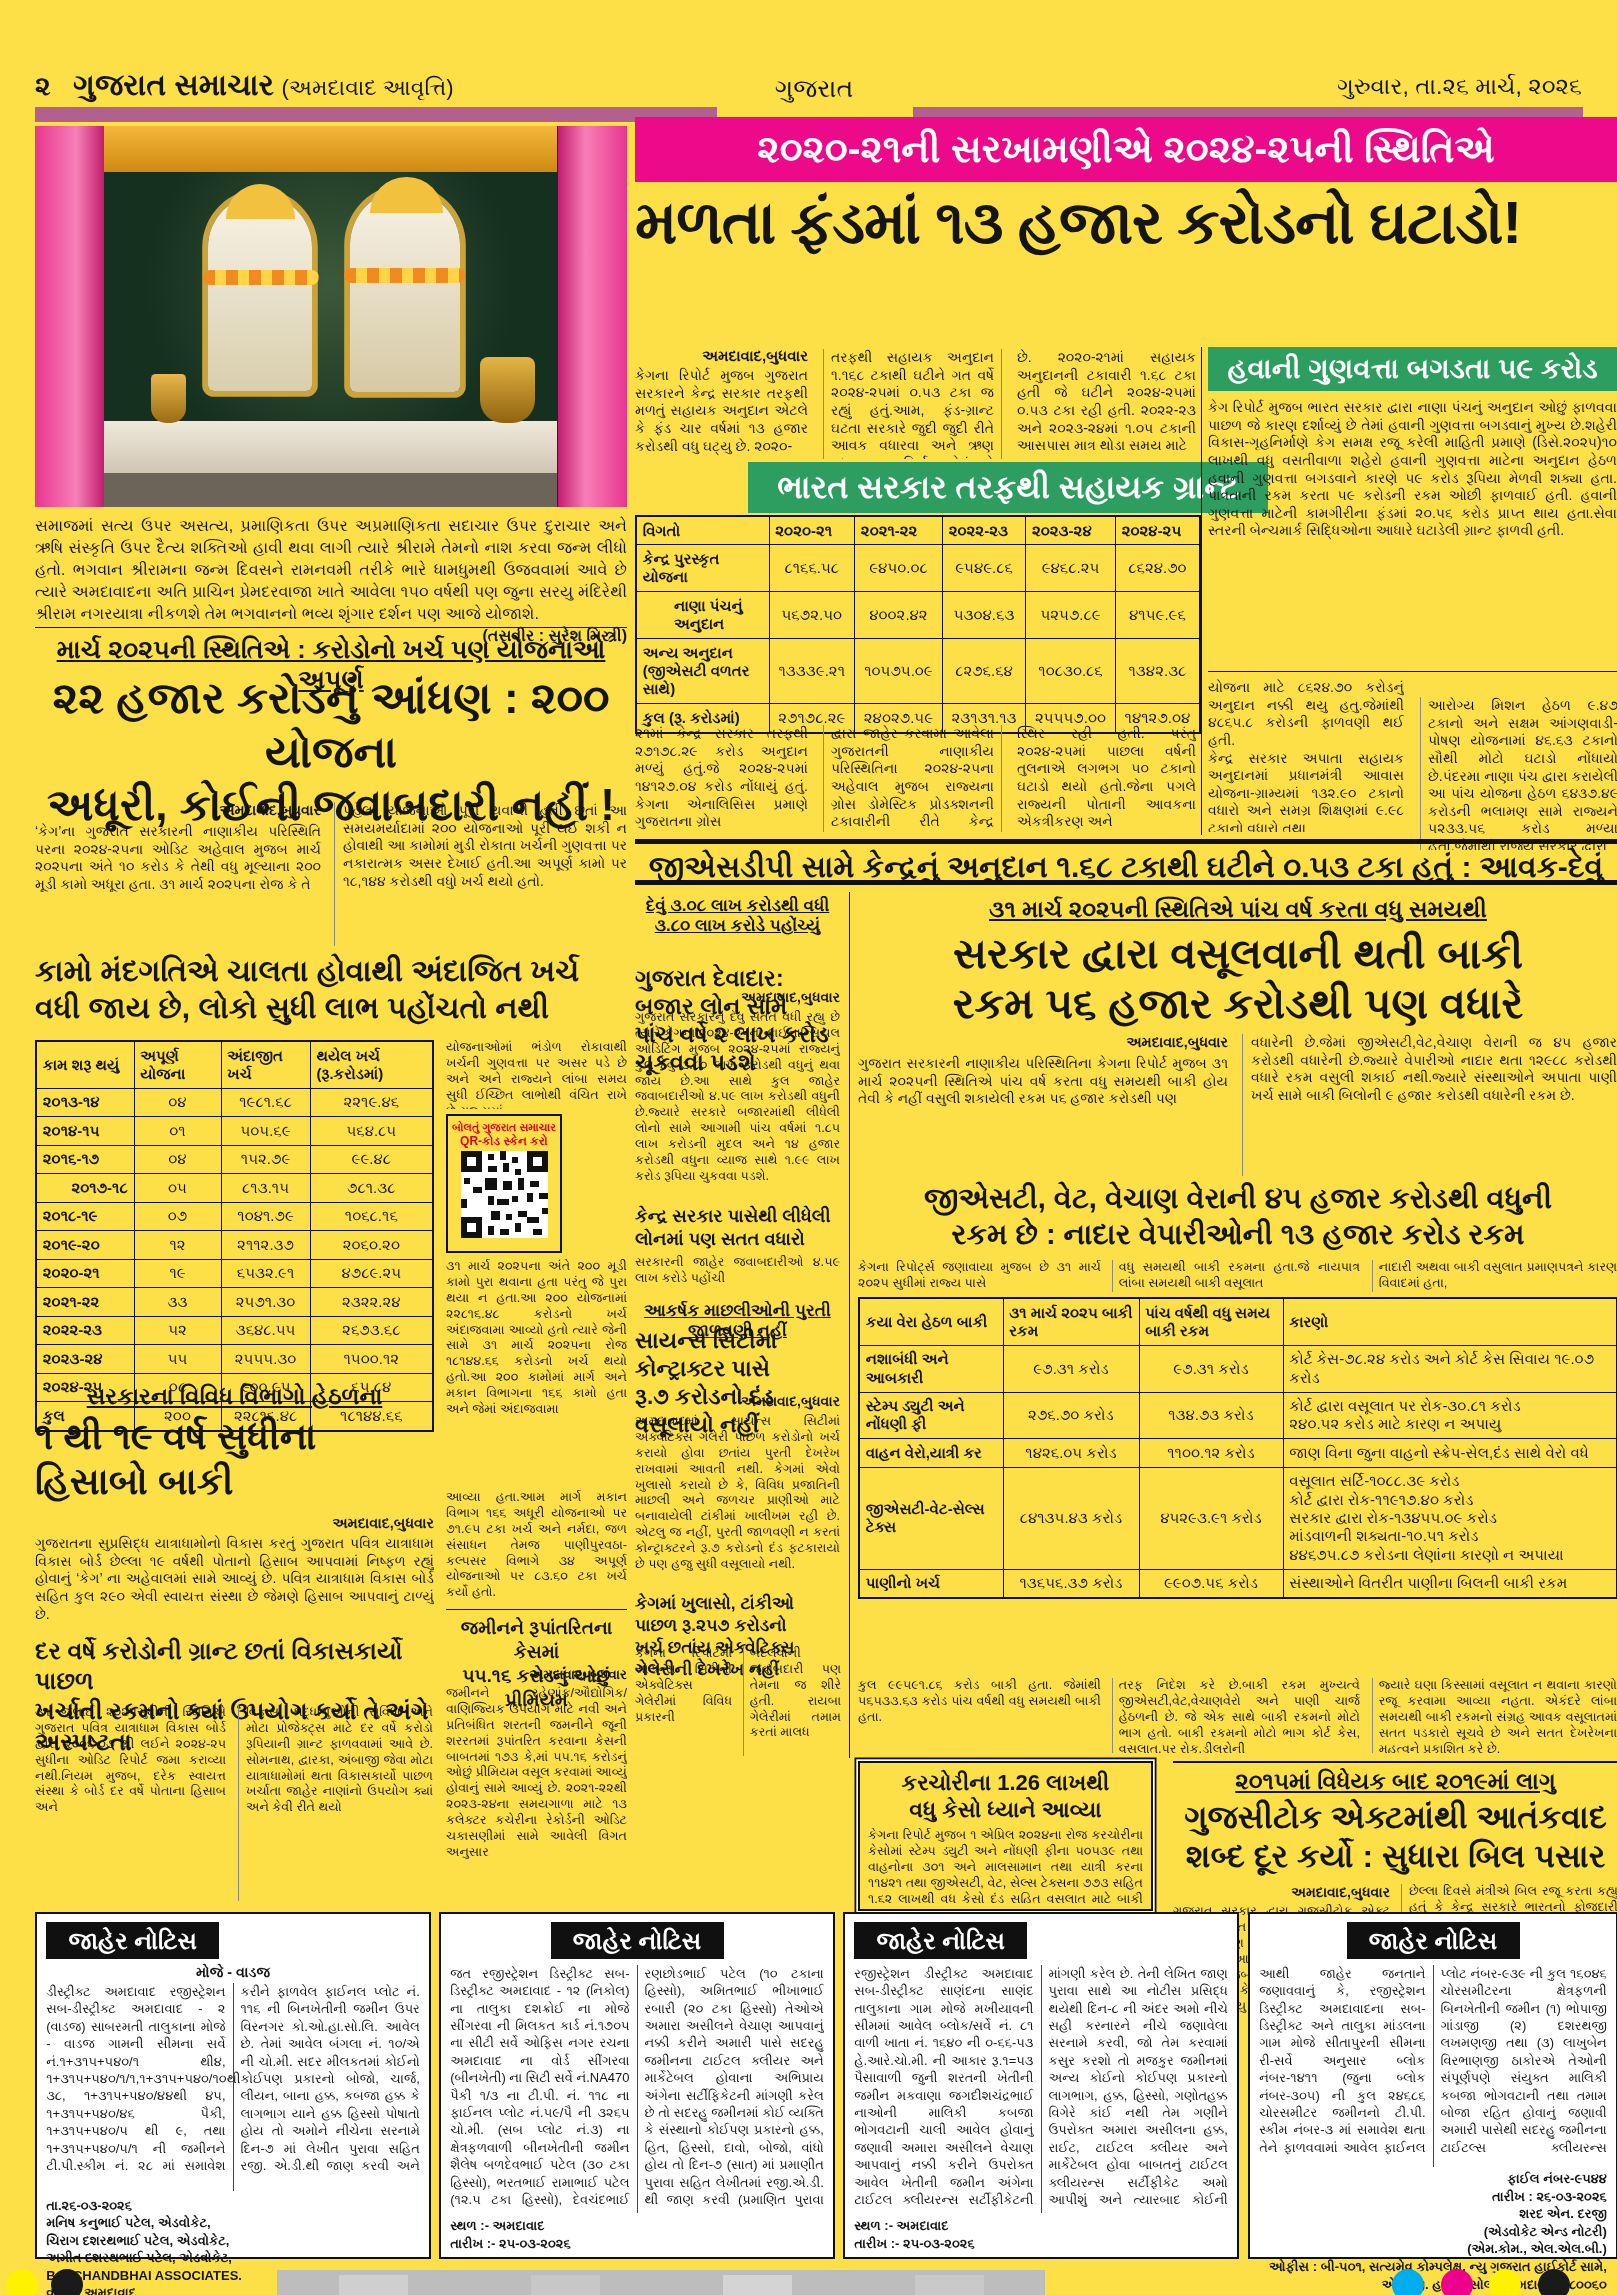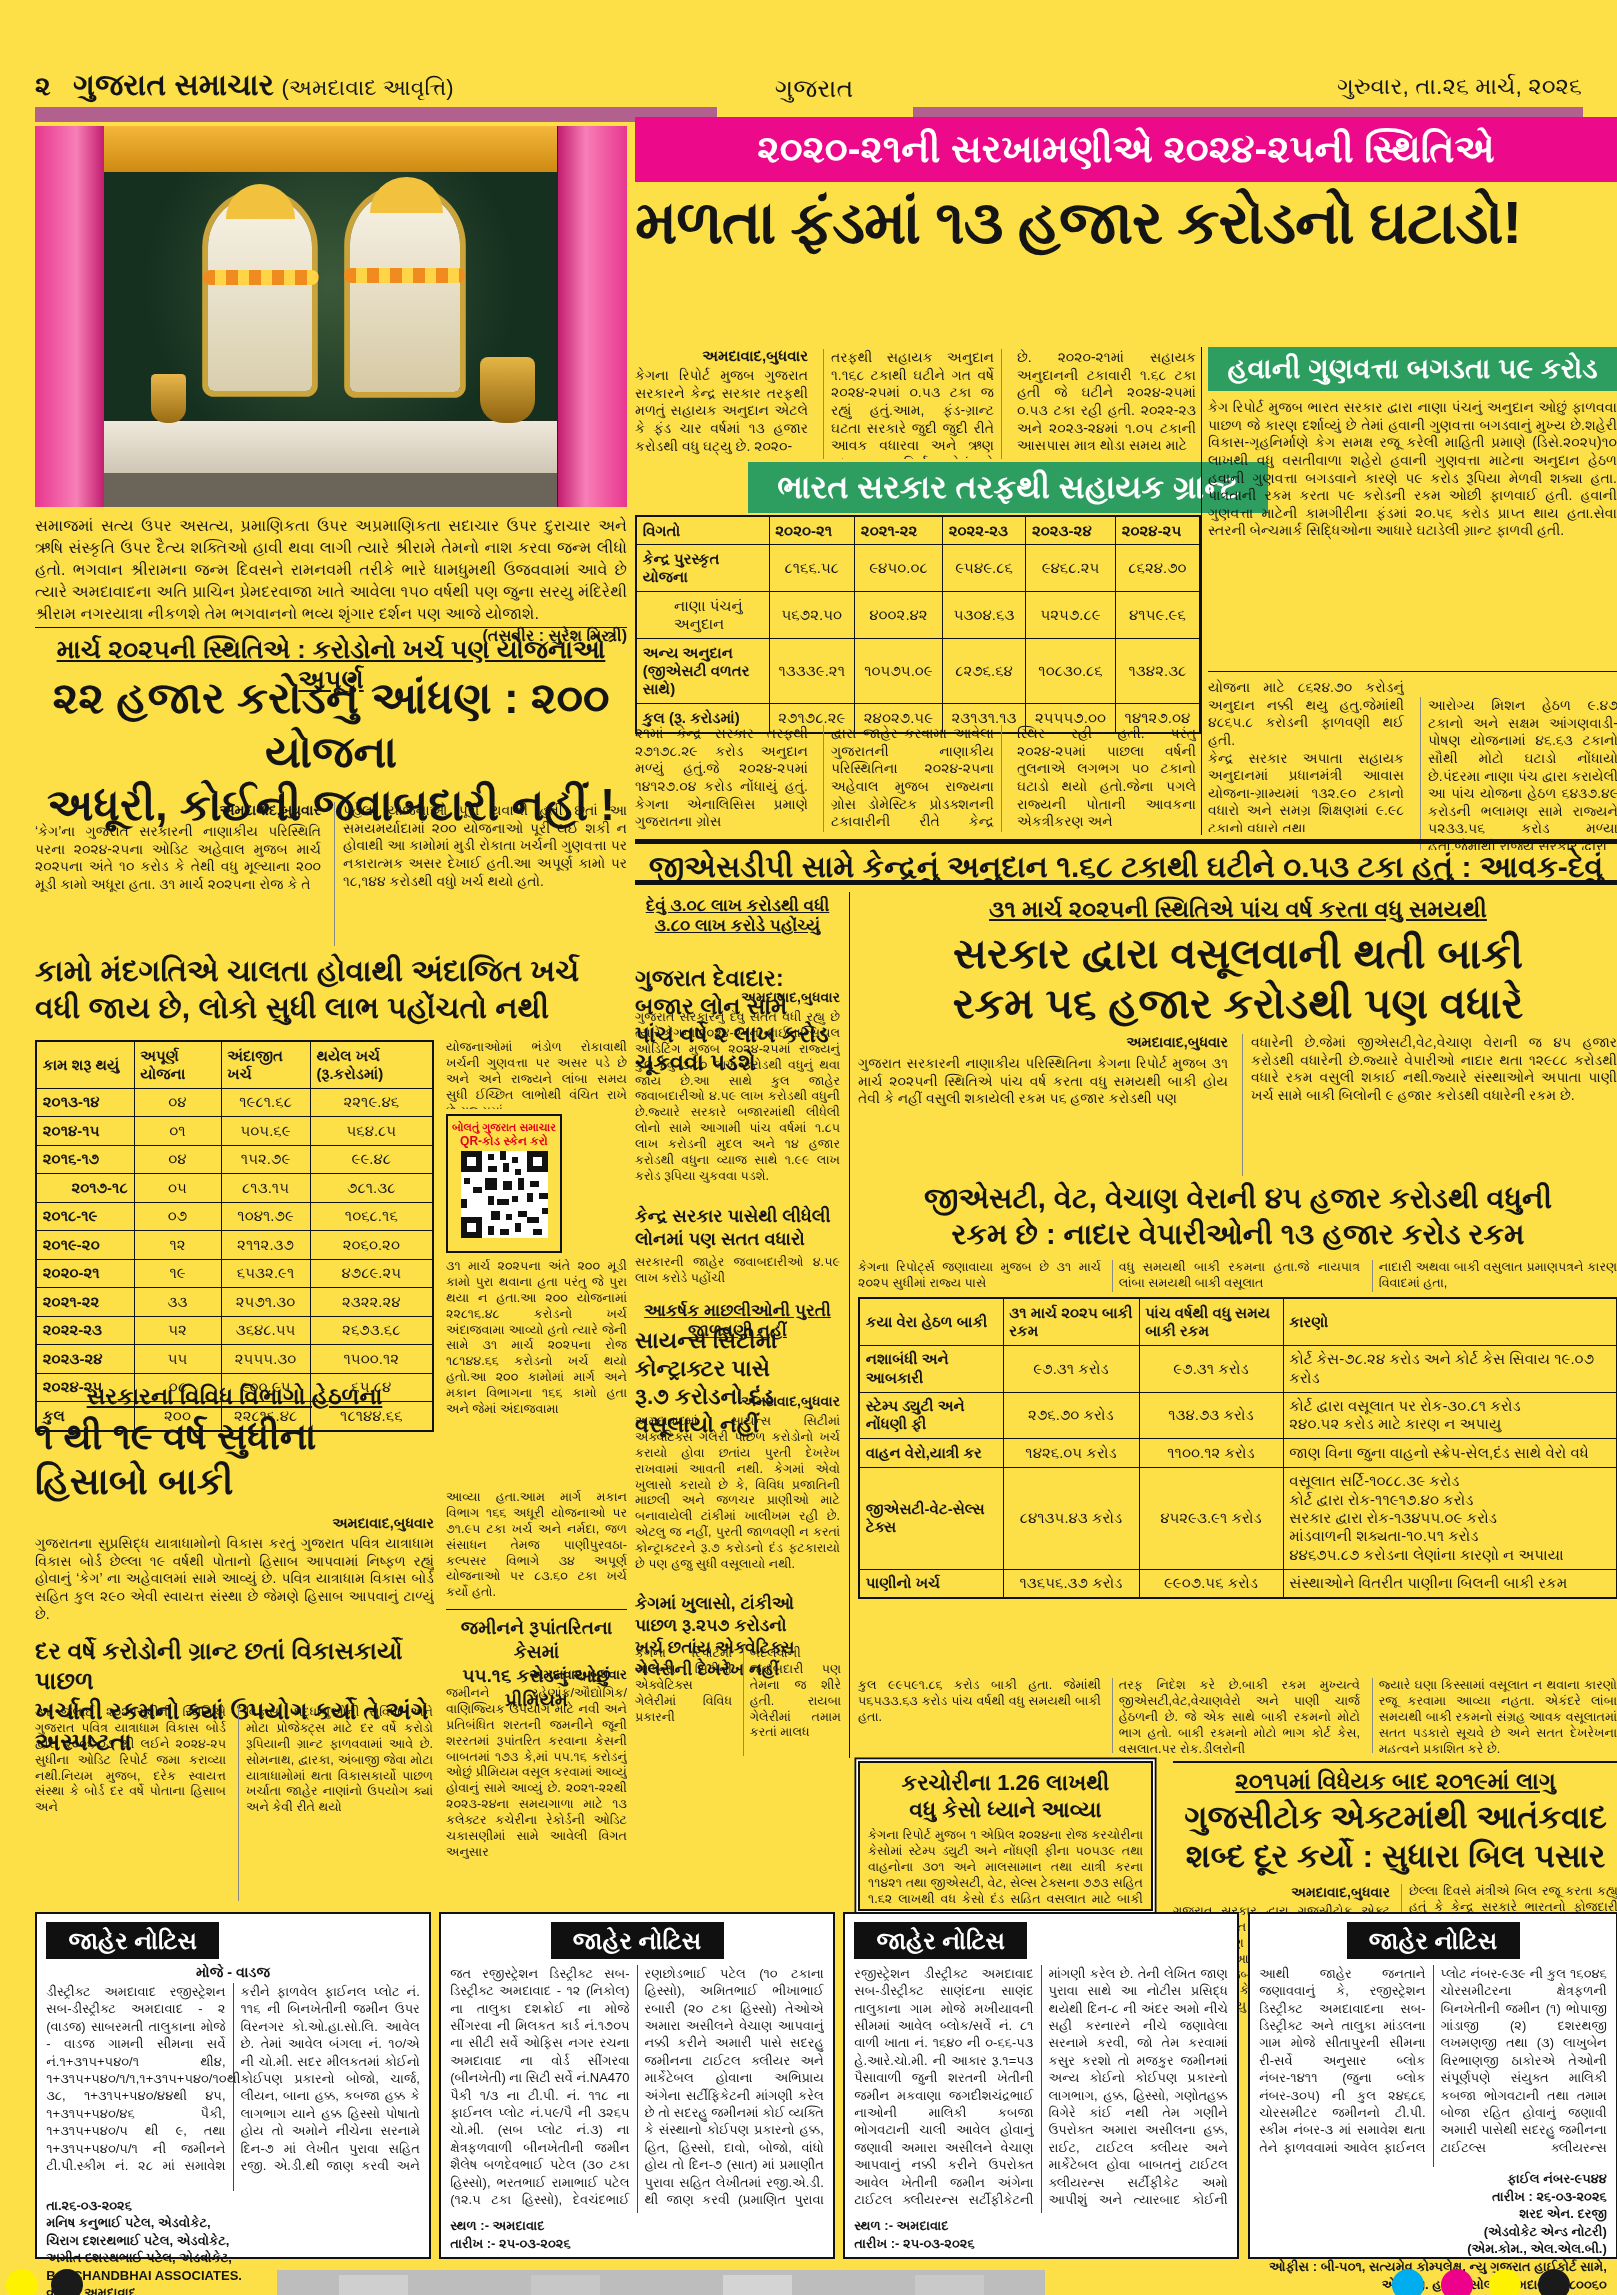--- a/index.html
+++ b/index.html
@@ -115,7 +115,7 @@
             <td class="num">૮૬૨૪.૭૦</td>
           </tr>
           <tr>
-            <td style="font-weight: normal; padding-left: 37px;">નાણા પંચનું અનુદાન</td>
+            <td style="font-weight: bold; padding-left: 37px;">નાણા પંચનું અનુદાન</td>
             <td class="num">૫૬૭૨.૫૦</td>
             <td class="num">૪૦૦૨.૪૨</td>
             <td class="num">૫૩૦૪.૬૩</td>

